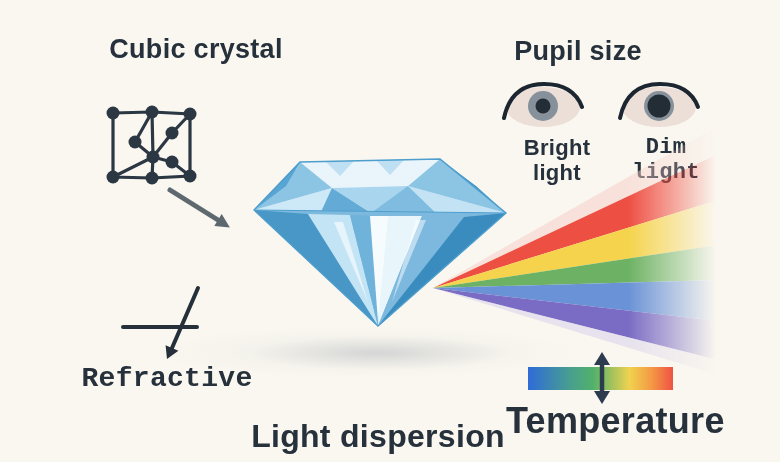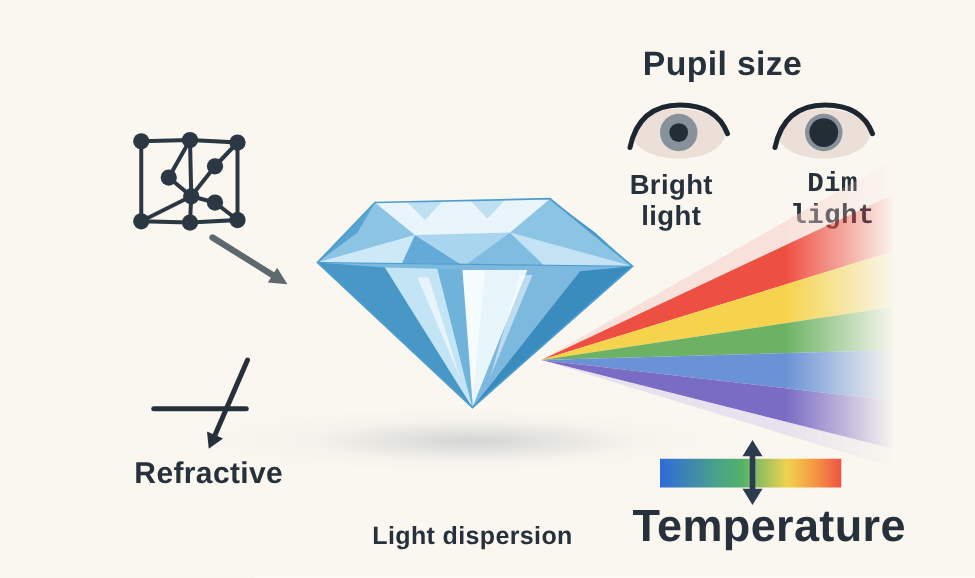--- a/index.html
+++ b/index.html
@@ -35,6 +35,7 @@
   <div class="abs soft-shadow" style="left:250px;top:336px;width:260px;height:34px;"></div>
 
   <div class="abs label t27" style="left:70px;top:34px;width:252px;">
+    <div>Cubic crystal</div>
   </div>
 
   <svg class="abs" style="left:100px;top:98px;" width="105" height="95" viewBox="0 0 105 95">

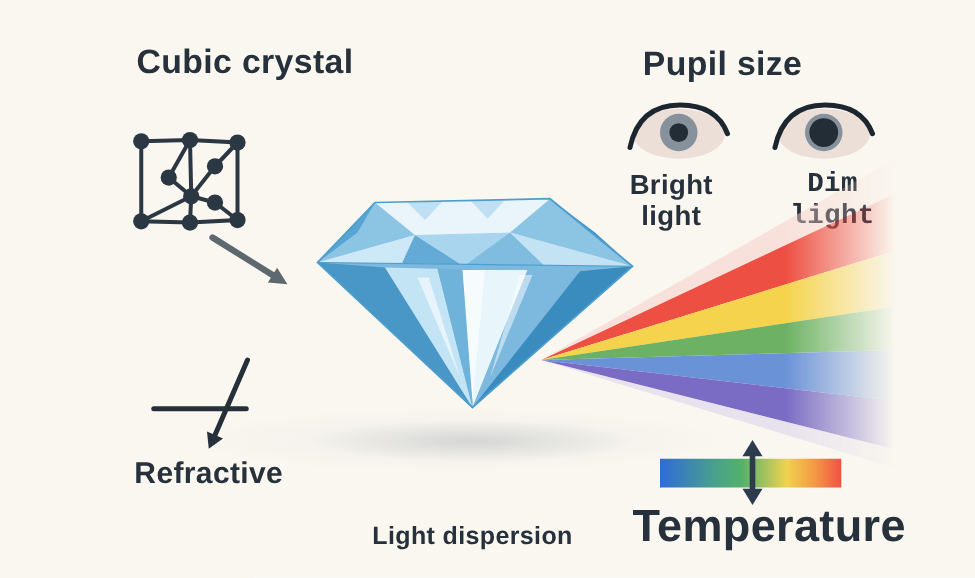--- a/index.html
+++ b/index.html
@@ -86,7 +86,7 @@
     <path d="M4,40 C10,12 28,6 44,6 C62,6 76,13 82,29" stroke="#1c2630" stroke-width="4" fill="none" stroke-linecap="round"></path>
   </svg>
 
-  <div class="abs label t22" style="left:477px;top:135px;width:120px;">Bright light</div>
+  <div class="abs label t22" style="left:497px;top:135px;width:120px;">Bright light</div>
   <div class="abs label t22" style="left:606px;top:135px;width:120px;font-family:Liberation Mono, monospace;">Dim light</div>
 
   <svg class="abs" style="left:430px;top:125px;" width="292" height="252" viewBox="0 0 292 252">

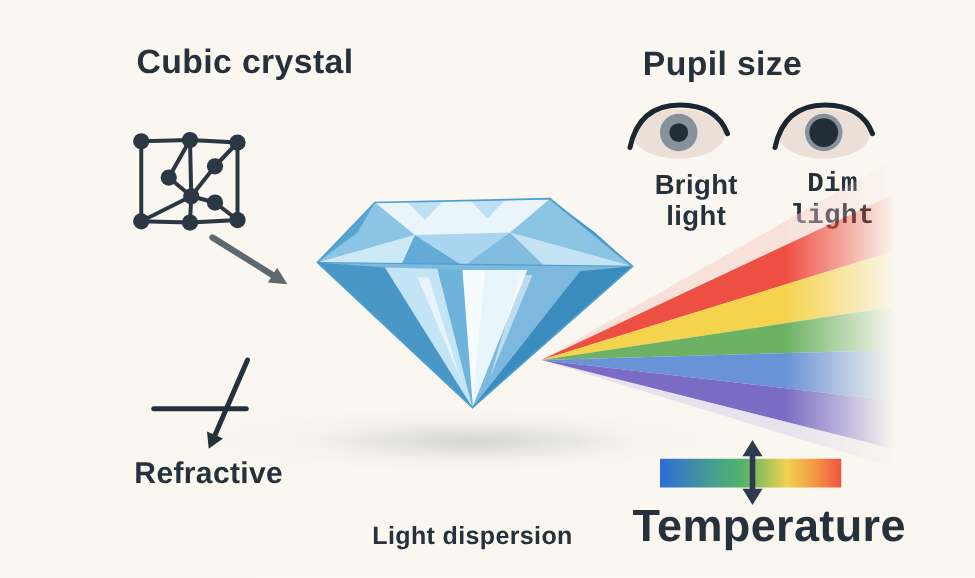--- a/index.html
+++ b/index.html
@@ -14,7 +14,7 @@
     text-align:center;line-height:1.15;
   }
   .t27{font-size:27px;}
-  .t26{font-size:24px;line-height:29px;}
+  .t26{font-size:28px;line-height:29px;font-family:Liberation Mono, monospace;}
   .t22{font-size:22px;}
   .t30{font-size:20px;}
   .t28{font-size:36px;}

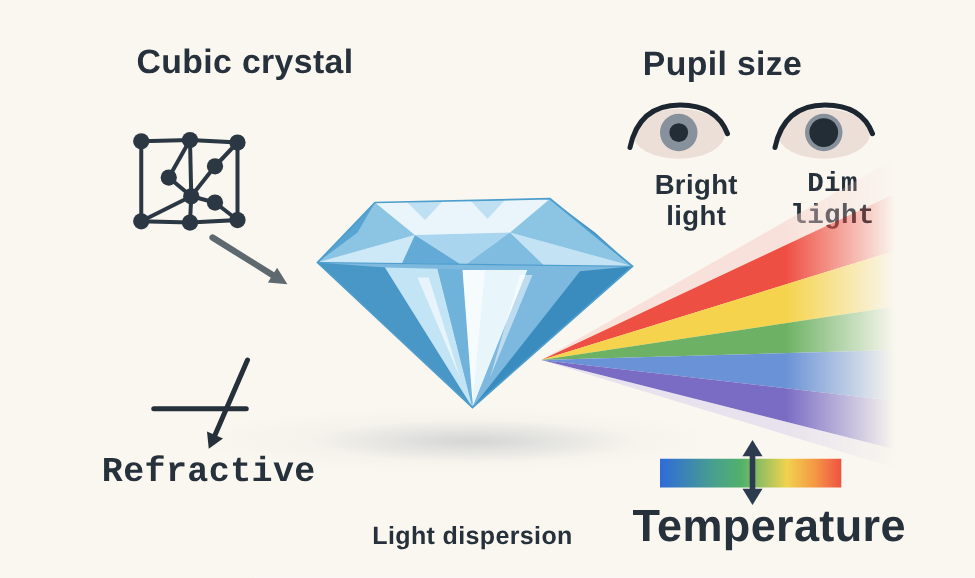--- a/index.html
+++ b/index.html
@@ -16,7 +16,7 @@
   .t27{font-size:27px;}
   .t26{font-size:28px;line-height:29px;font-family:Liberation Mono, monospace;}
   .t22{font-size:22px;}
-  .t30{font-size:20px;}
+  .t30{font-size:32px;}
   .t28{font-size:36px;}
   .soft-shadow{
     background:radial-gradient(closest-side, rgba(110,125,140,.20), rgba(110,125,140,0));

